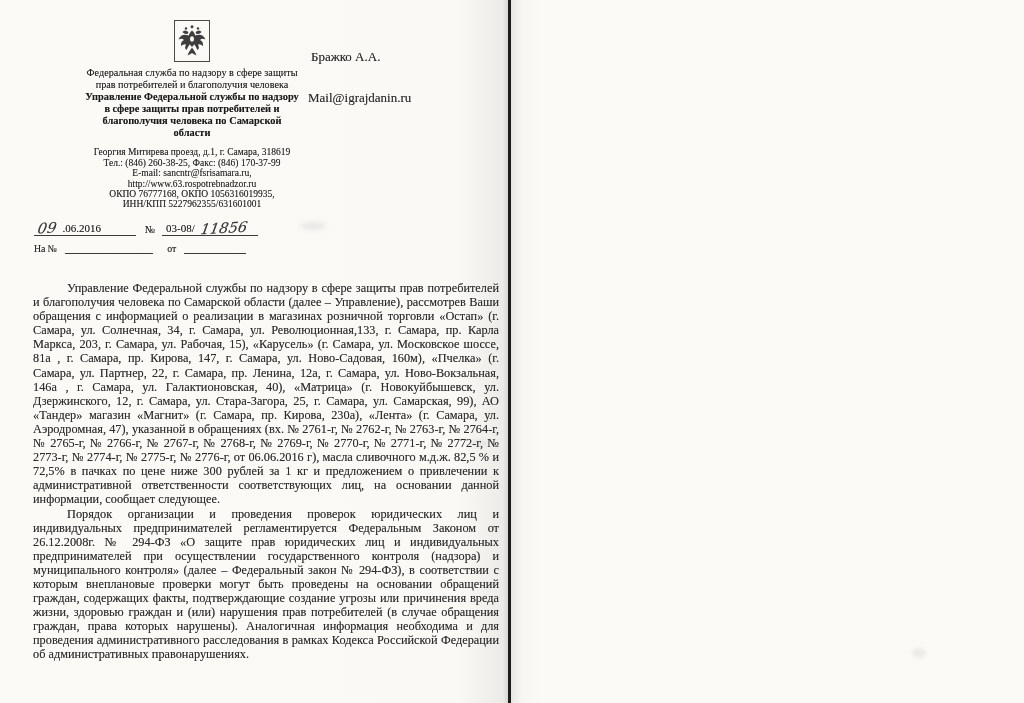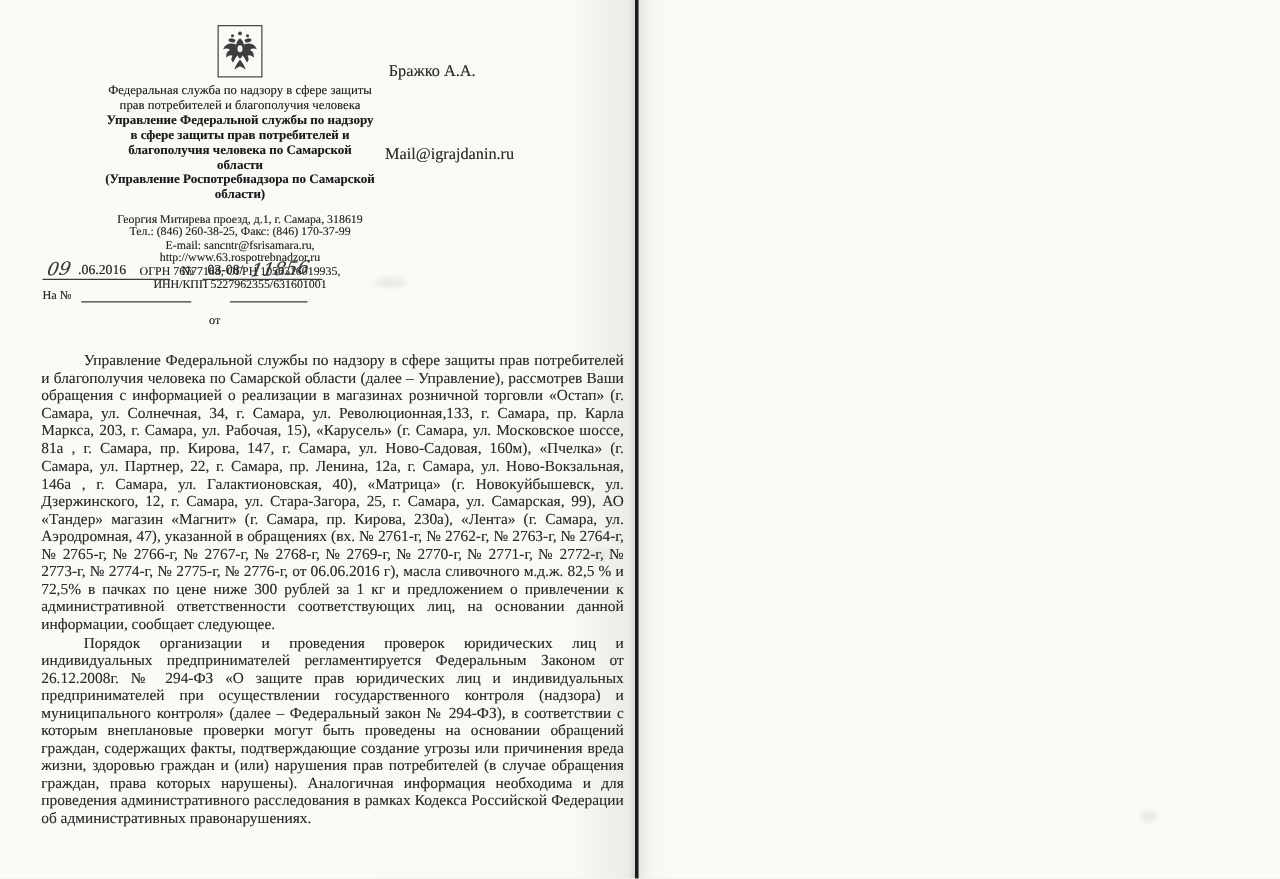--- a/index.html
+++ b/index.html
@@ -46,7 +46,7 @@
 
   
   .addressee-name  { position:absolute; left:311px; top:49px;  font-size:13px; color:#2b2b2b; }
-  .addressee-email { position:absolute; left:308px; top:115px;  font-size:13px; color:#2b2b2b; }
+  .addressee-email { position:absolute; left:308px; top:90px;  font-size:13px; color:#2b2b2b; }
 
   
   .subject { position:absolute; left:33px; top:249px; font-size:13.4px; color:#262626; }

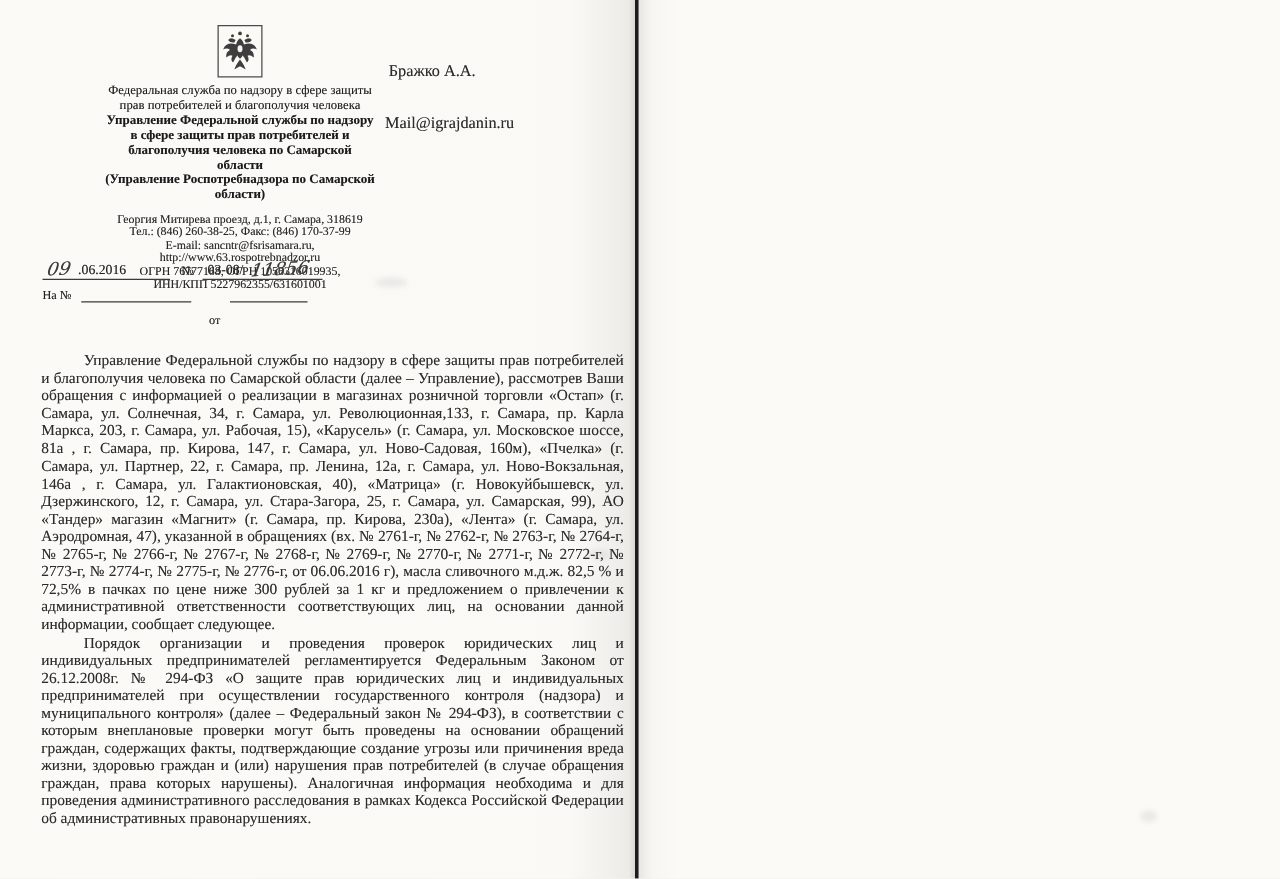--- a/index.html
+++ b/index.html
@@ -85,7 +85,6 @@
       </div>
       <div class="org-top">Федеральная служба по надзору в сфере защиты прав потребителей и благополучия человека</div>
       <div class="org-bold">Управление Федеральной службы по надзору в сфере защиты прав потребителей и благополучия человека по Самарской области</div>
-      <div class="org-short">(Управление Роспотребнадзора по Самарской области)</div>
       <div class="contact">
         <div>Георгия Митирева проезд, д.1, г. Самара, 318619</div>
         <div>Тел.: (846) 260-38-25, Факс: (846) 170-37-99</div>

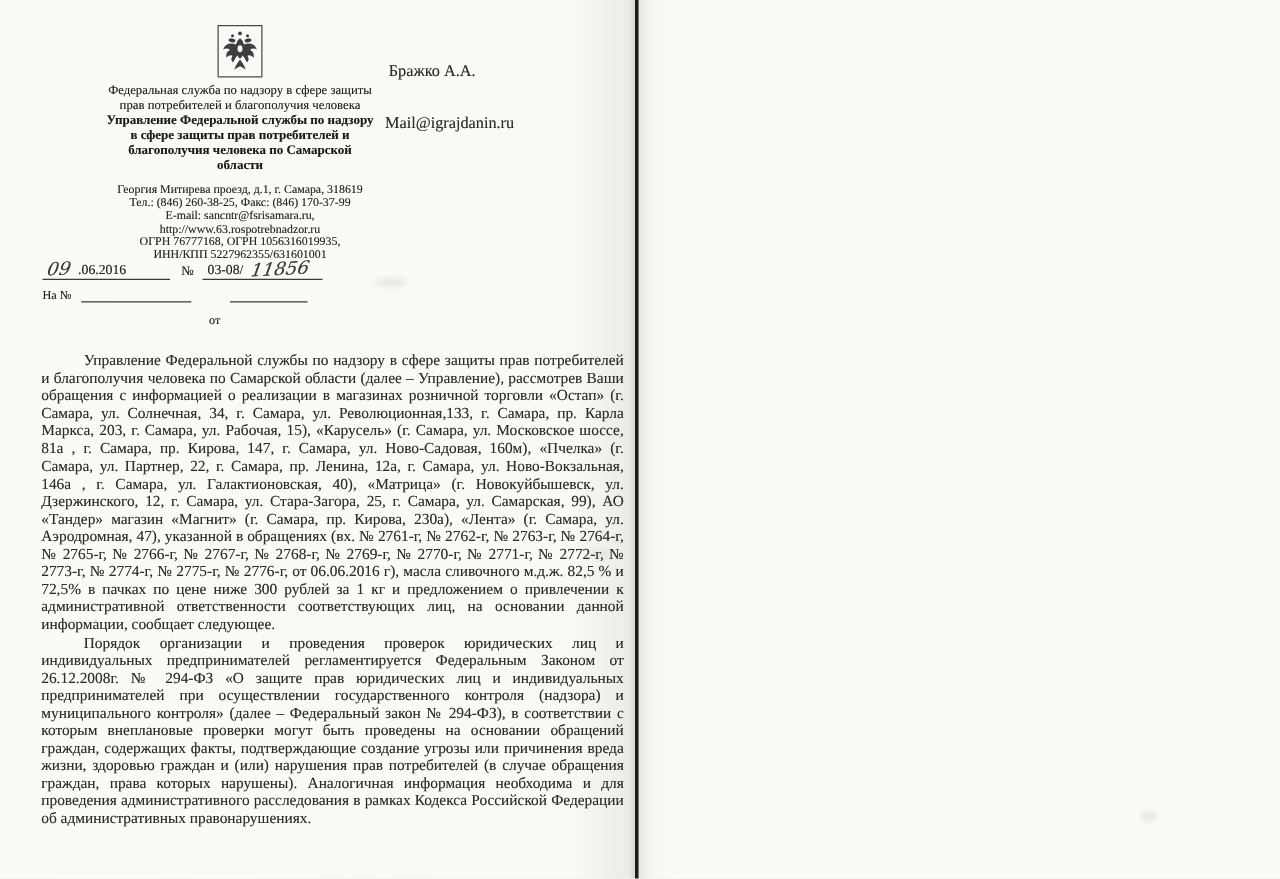--- a/index.html
+++ b/index.html
@@ -90,7 +90,7 @@
         <div>Тел.: (846) 260-38-25, Факс: (846) 170-37-99</div>
         <div>E-mail: sancntr@fsrisamara.ru,</div>
         <div>http://www.63.rospotrebnadzor.ru</div>
-        <div>ОГРН 76777168, ОГРН 1056316019935,</div>
+        <div>ОКПО 76777168, ОКПО 1056316019935,</div>
         <div>ИНН/КПП 5227962355/631601001</div>
       </div>
     </div>

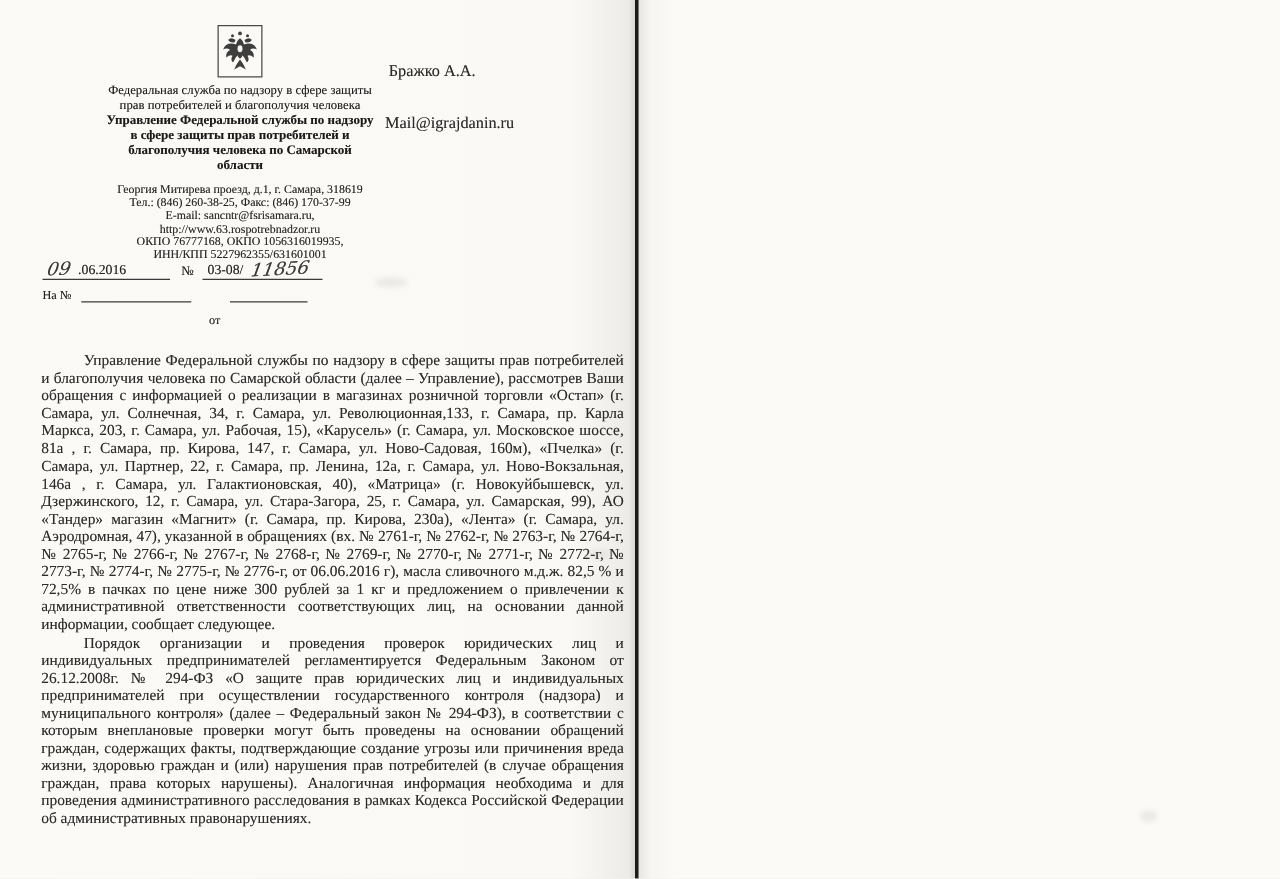--- a/index.html
+++ b/index.html
@@ -33,7 +33,7 @@
   .ref-row1 { display:flex; align-items:flex-end; }
   .ref-seg  { border-bottom:1.2px solid #3a3a3a; display:flex; align-items:flex-end; gap:6px; padding:0 4px 1px 4px; }
   .ref-seg.first { width:102px; }
-  .ref-seg.second{ width:96px; }
+  .ref-seg.second{ width:96px;margin-top:12px; }
   .ref-nosign { padding:0 7px 1px 9px; font-size:10.5px; }
   .printed-bold { font-weight:normal; font-size:11px; }
   .hand { font-family:"DejaVu Serif", serif; font-style:italic; font-size:14.5px; line-height:12px;

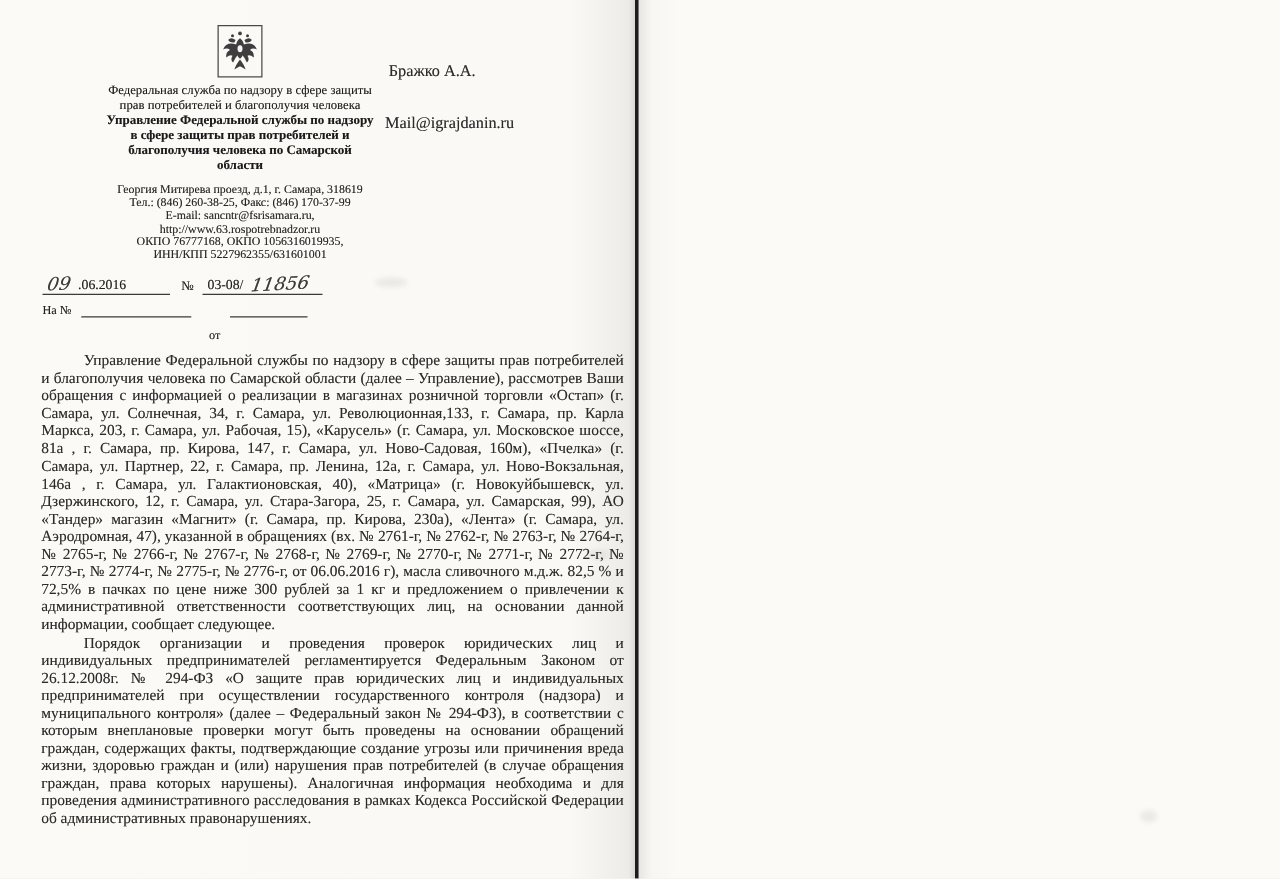--- a/index.html
+++ b/index.html
@@ -38,7 +38,7 @@
   .printed-bold { font-weight:normal; font-size:11px; }
   .hand { font-family:"DejaVu Serif", serif; font-style:italic; font-size:14.5px; line-height:12px;
           color:#3b3b3b; display:inline-block; transform: skewX(-12deg) rotate(-3deg); }
-  .ref-row2 { display:flex; align-items:flex-start; margin-top:7px; font-size:9.8px; }
+  .ref-row2 { display:flex; align-items:center; margin-top:7px; font-size:9.8px; }
   .ul-seg { border-bottom:1.2px solid #3a3a3a; height:11px; }
   .ul-a { width:88px; margin-left:8px; }
   .ul-b { width:62px; margin-left:8px; }

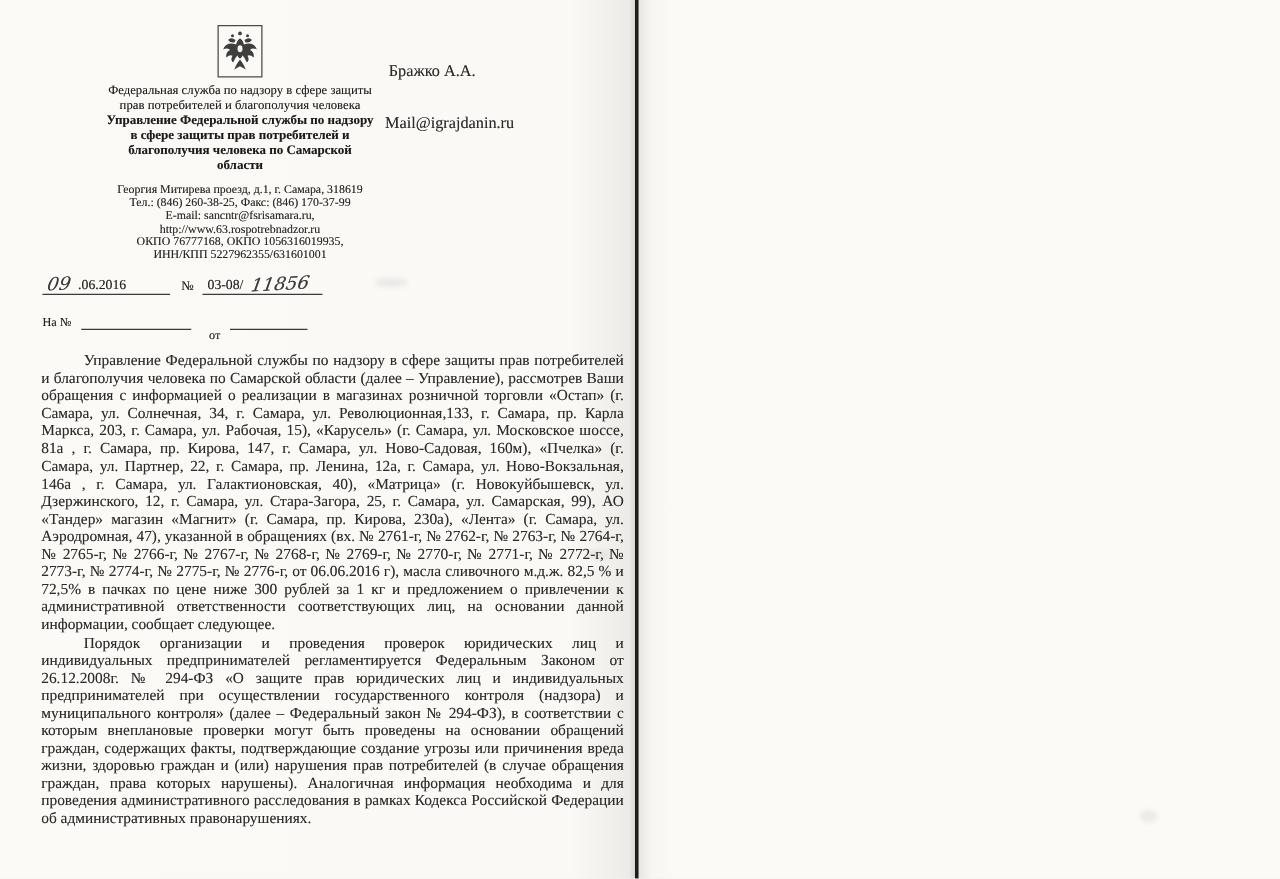--- a/index.html
+++ b/index.html
@@ -42,7 +42,7 @@
   .ul-seg { border-bottom:1.2px solid #3a3a3a; height:11px; }
   .ul-a { width:88px; margin-left:8px; }
   .ul-b { width:62px; margin-left:8px; }
-  .ot-lbl { margin-left:14px;margin-top:20px; }
+  .ot-lbl { margin-left:14px; }
 
   
   .addressee-name  { position:absolute; left:311px; top:49px;  font-size:13px; color:#2b2b2b; }

